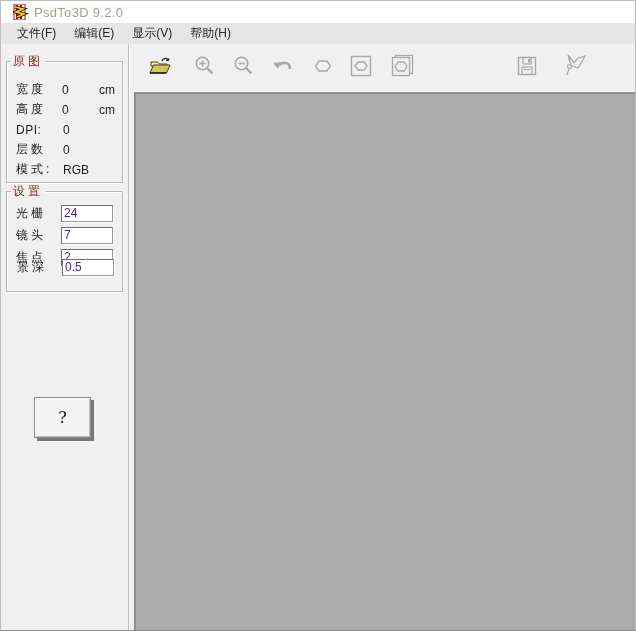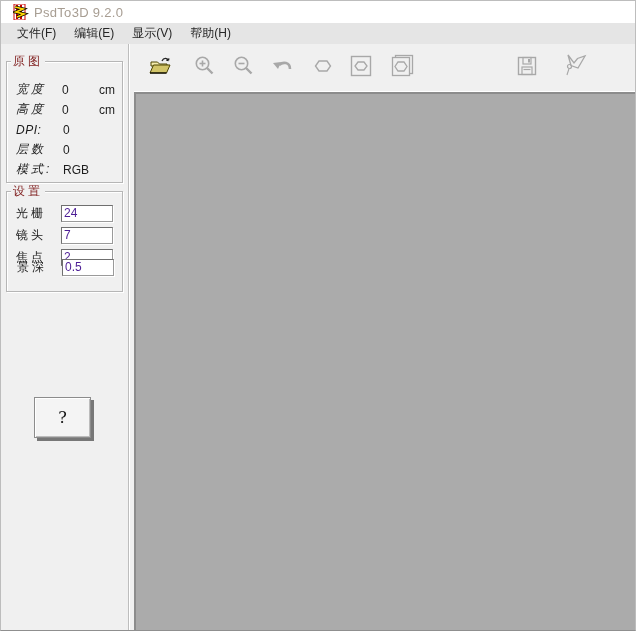--- a/index.html
+++ b/index.html
@@ -55,7 +55,7 @@
     position:absolute; left:0; width:100%; height:15px;
     display:flex; align-items:center; padding:0 7px 0 9px; font-size:12px;
   }
-  .info-label{ width:47px; letter-spacing:3px;font-style:italic; }
+  .info-label{ width:47px; letter-spacing:3px; }
   .info-value{ width:38px; }
   .info-unit{ margin-left:auto; }
 

